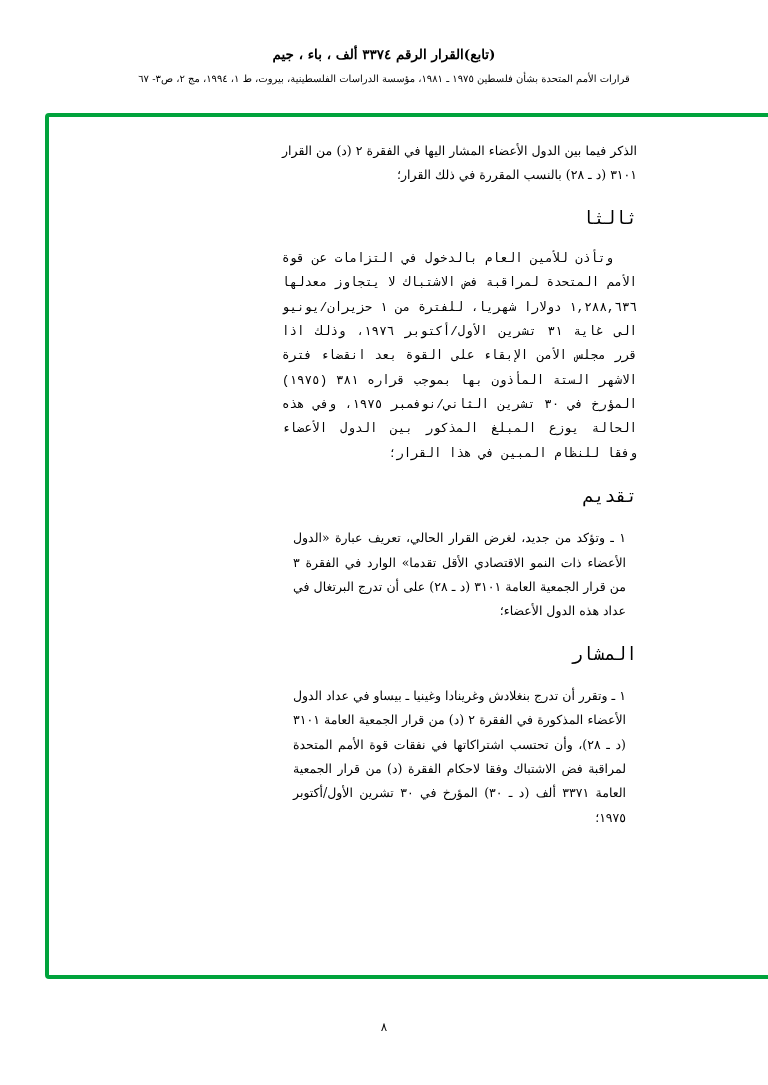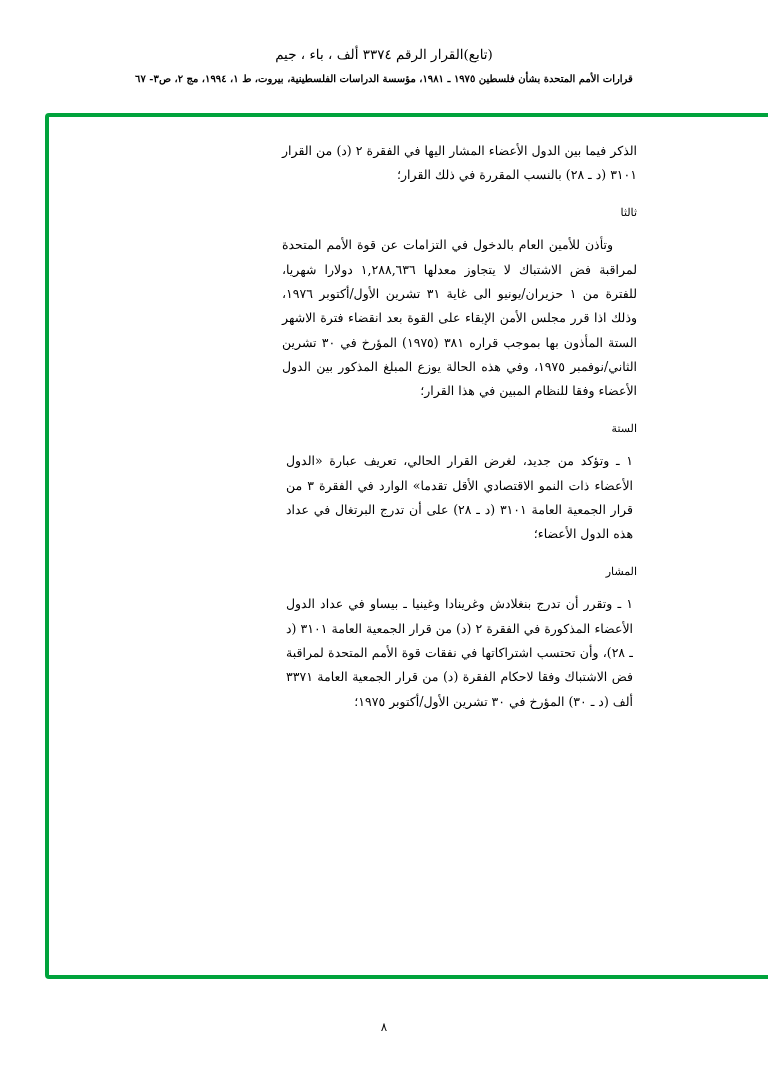--- a/index.html
+++ b/index.html
@@ -27,7 +27,7 @@
   }
   .header-title {
     font-size: 13.5px;
-    font-weight: normal;
+    font-weight: bold;
     letter-spacing: 0.3px;
     line-height: 1.5;
   }

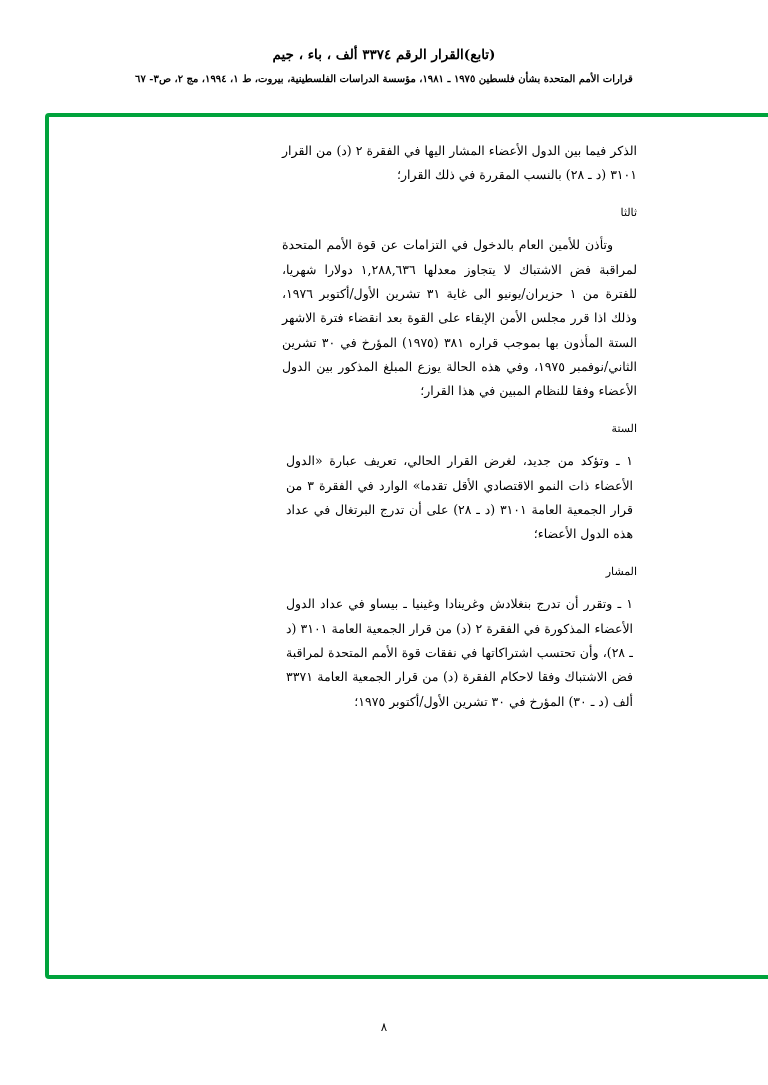--- a/index.html
+++ b/index.html
@@ -33,7 +33,7 @@
   }
   .header-sub {
     font-size: 10px;
-    font-weight: bold;
+    font-weight: normal;
     margin-top: 7px;
     line-height: 1.5;
   }

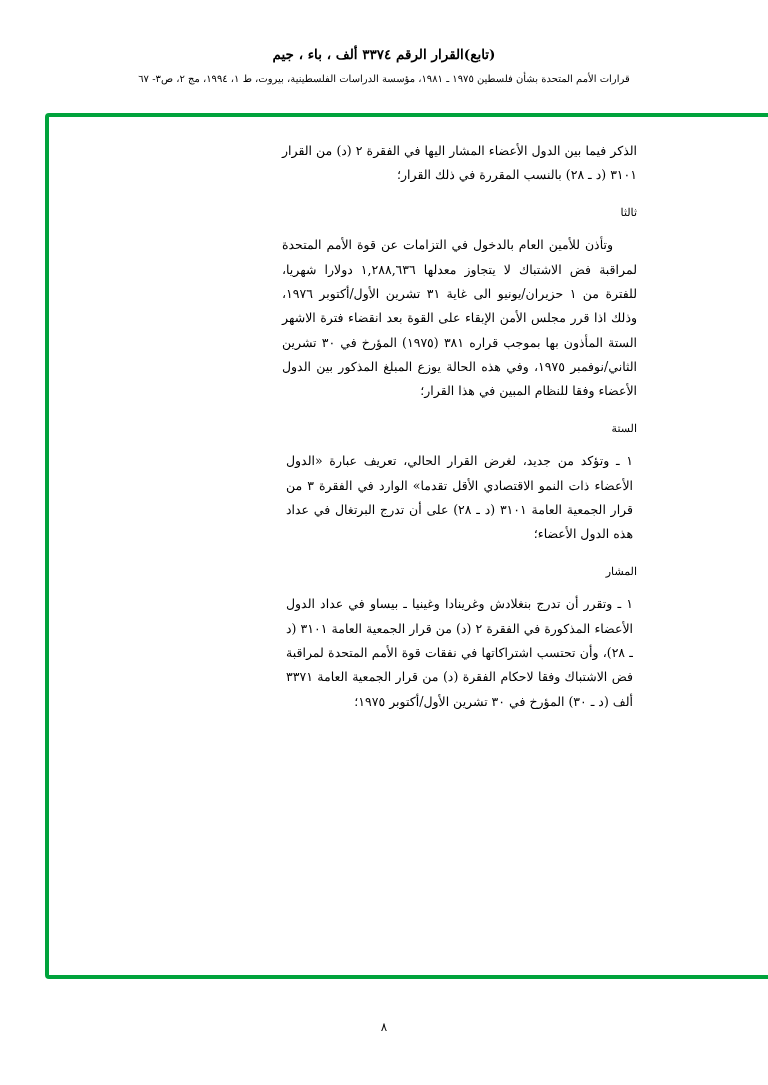--- a/index.html
+++ b/index.html
@@ -67,7 +67,8 @@
   .center-head {
     text-align: center;
     margin: 14px 0 10px 0;
-    font-size: 11px;
+    font-size: 18px;
+    font-family: Liberation Mono, monospace;
   }
   .num-item {
     margin: 4px;

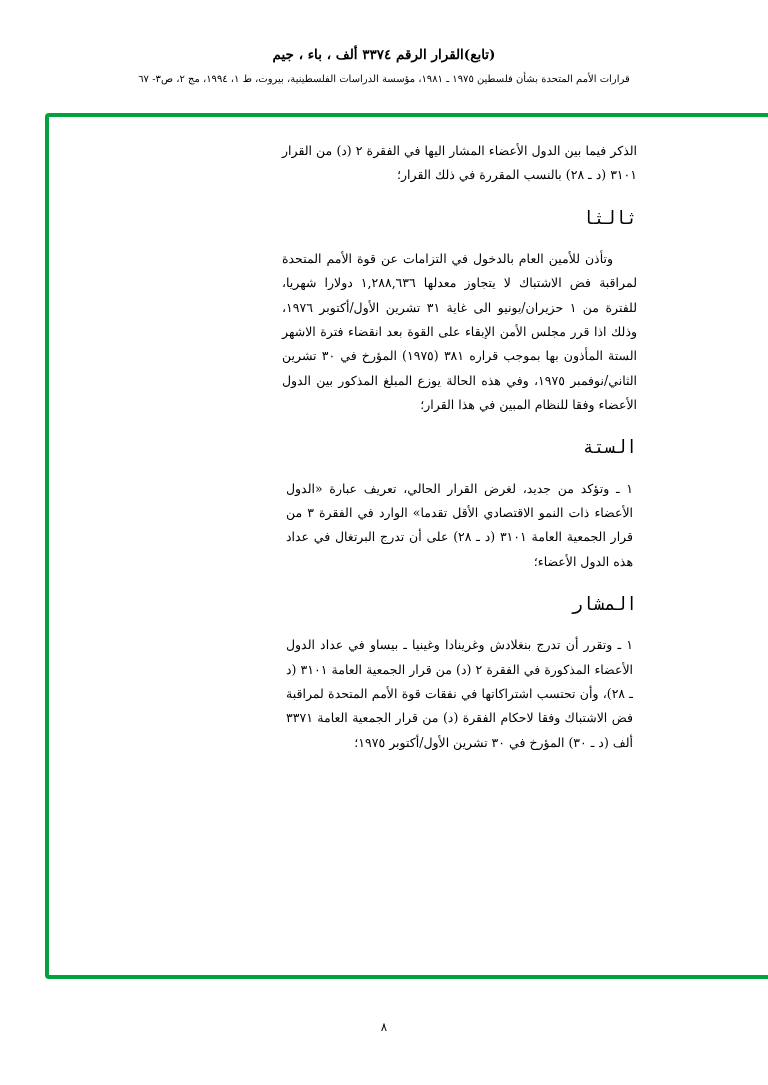--- a/index.html
+++ b/index.html
@@ -63,6 +63,7 @@
   }
   .para.indent-first {
     text-indent: 24px;
+    font-family: Liberation Mono, monospace;
   }
   .center-head {
     text-align: center;

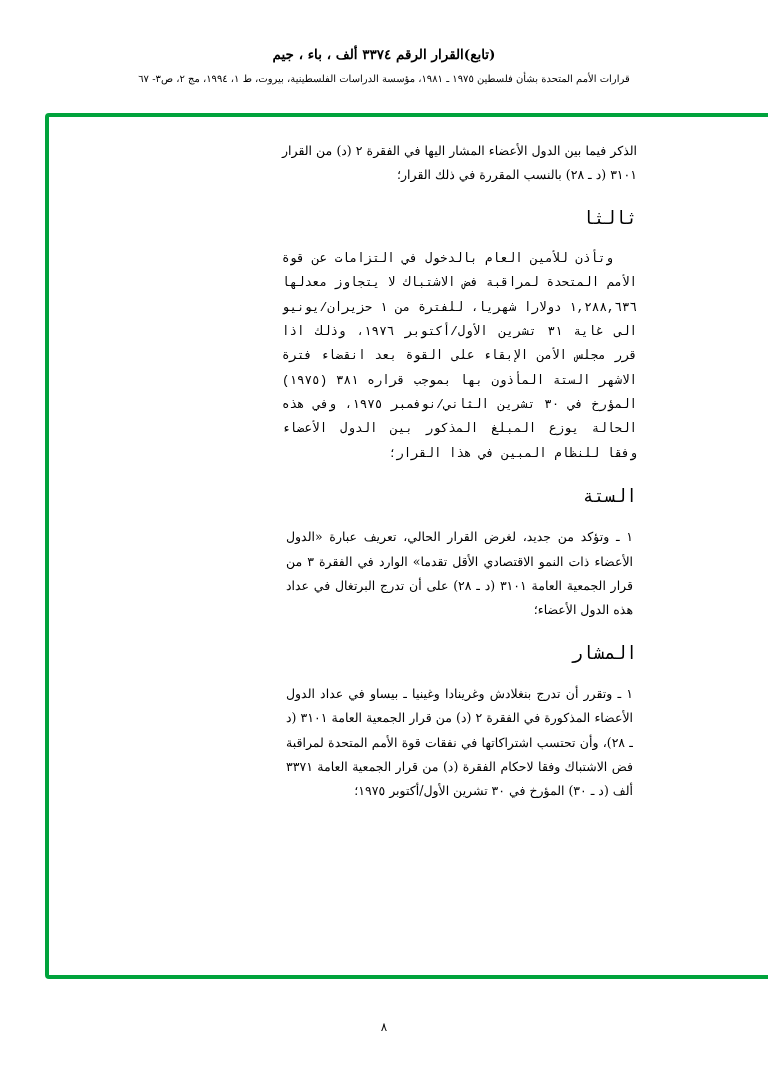--- a/index.html
+++ b/index.html
@@ -102,7 +102,7 @@
 
       <p class="para indent-first">وتأذن للأمين العام بالدخول في التزامات عن قوة الأمم المتحدة لمراقبة فض الاشتباك لا يتجاوز معدلها ١,٢٨٨,٦٣٦ دولارا شهريا، للفترة من ١ حزيران/يونيو الى غاية ٣١ تشرين الأول/أكتوبر ١٩٧٦، وذلك اذا قرر مجلس الأمن الإبقاء على القوة بعد انقضاء فترة الاشهر الستة المأذون بها بموجب قراره ٣٨١ (١٩٧٥) المؤرخ في ٣٠ تشرين الثاني/نوفمبر ١٩٧٥، وفي هذه الحالة يوزع المبلغ المذكور بين الدول الأعضاء وفقا للنظام المبين في هذا القرار؛</p>
 
-      <div class="center-head">الستة</div>
+      <div class="center-head">تقديم</div>
 
       <p class="para num-item">١ ـ وتؤكد من جديد، لغرض القرار الحالي، تعريف عبارة «الدول الأعضاء ذات النمو الاقتصادي الأقل تقدما» الوارد في الفقرة ٣ من قرار الجمعية العامة ٣١٠١ (د ـ ٢٨) على أن تدرج البرتغال في عداد هذه الدول الأعضاء؛</p>
 

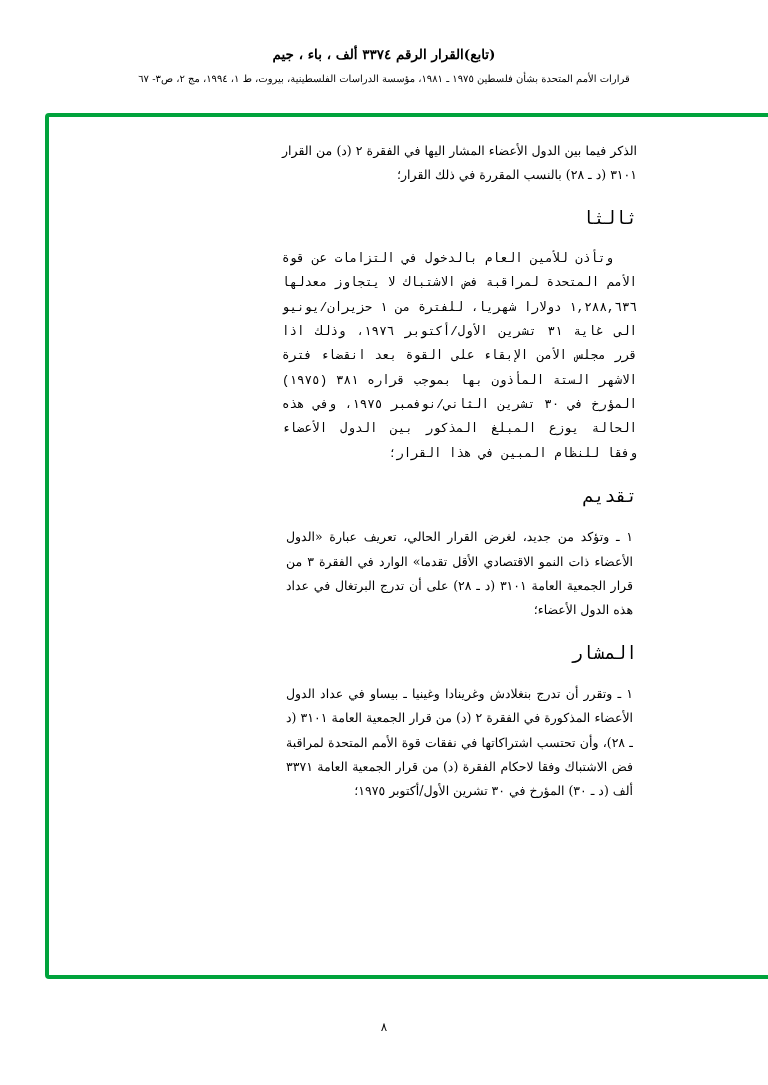--- a/index.html
+++ b/index.html
@@ -72,7 +72,7 @@
     font-family: Liberation Mono, monospace;
   }
   .num-item {
-    margin: 4px;
+    margin: 11px;
   }
   .page-number {
     position: absolute;

